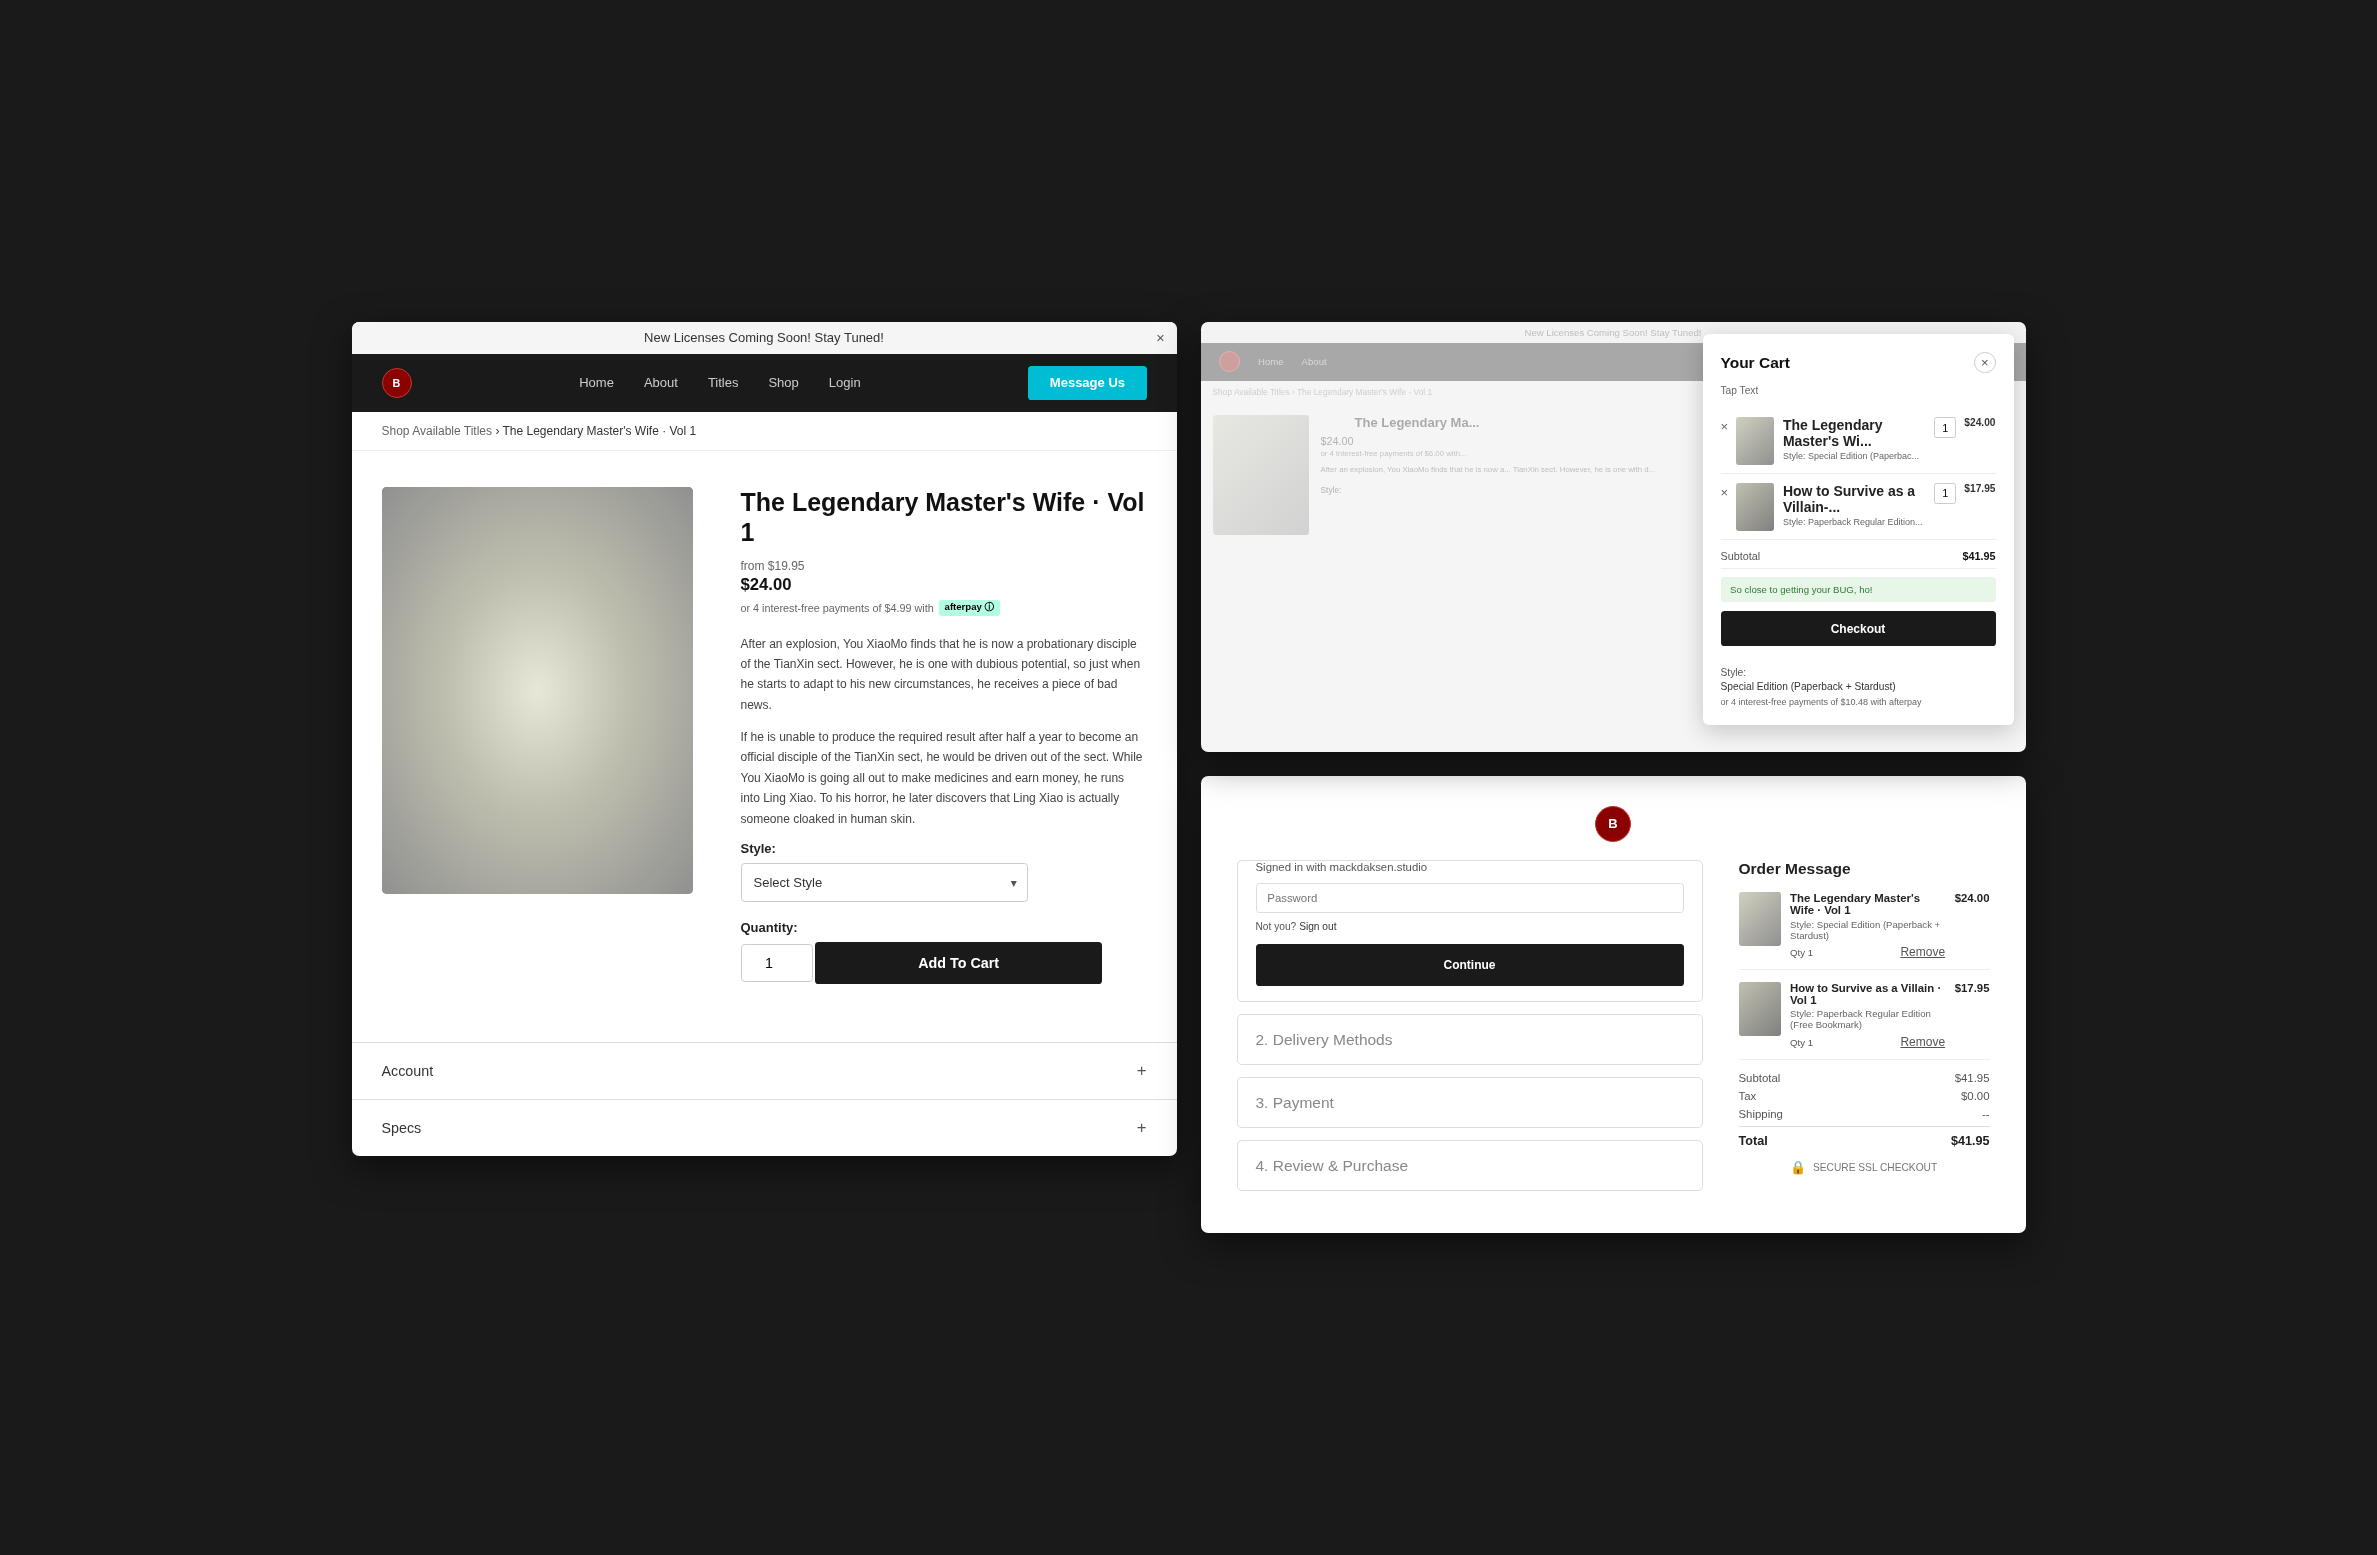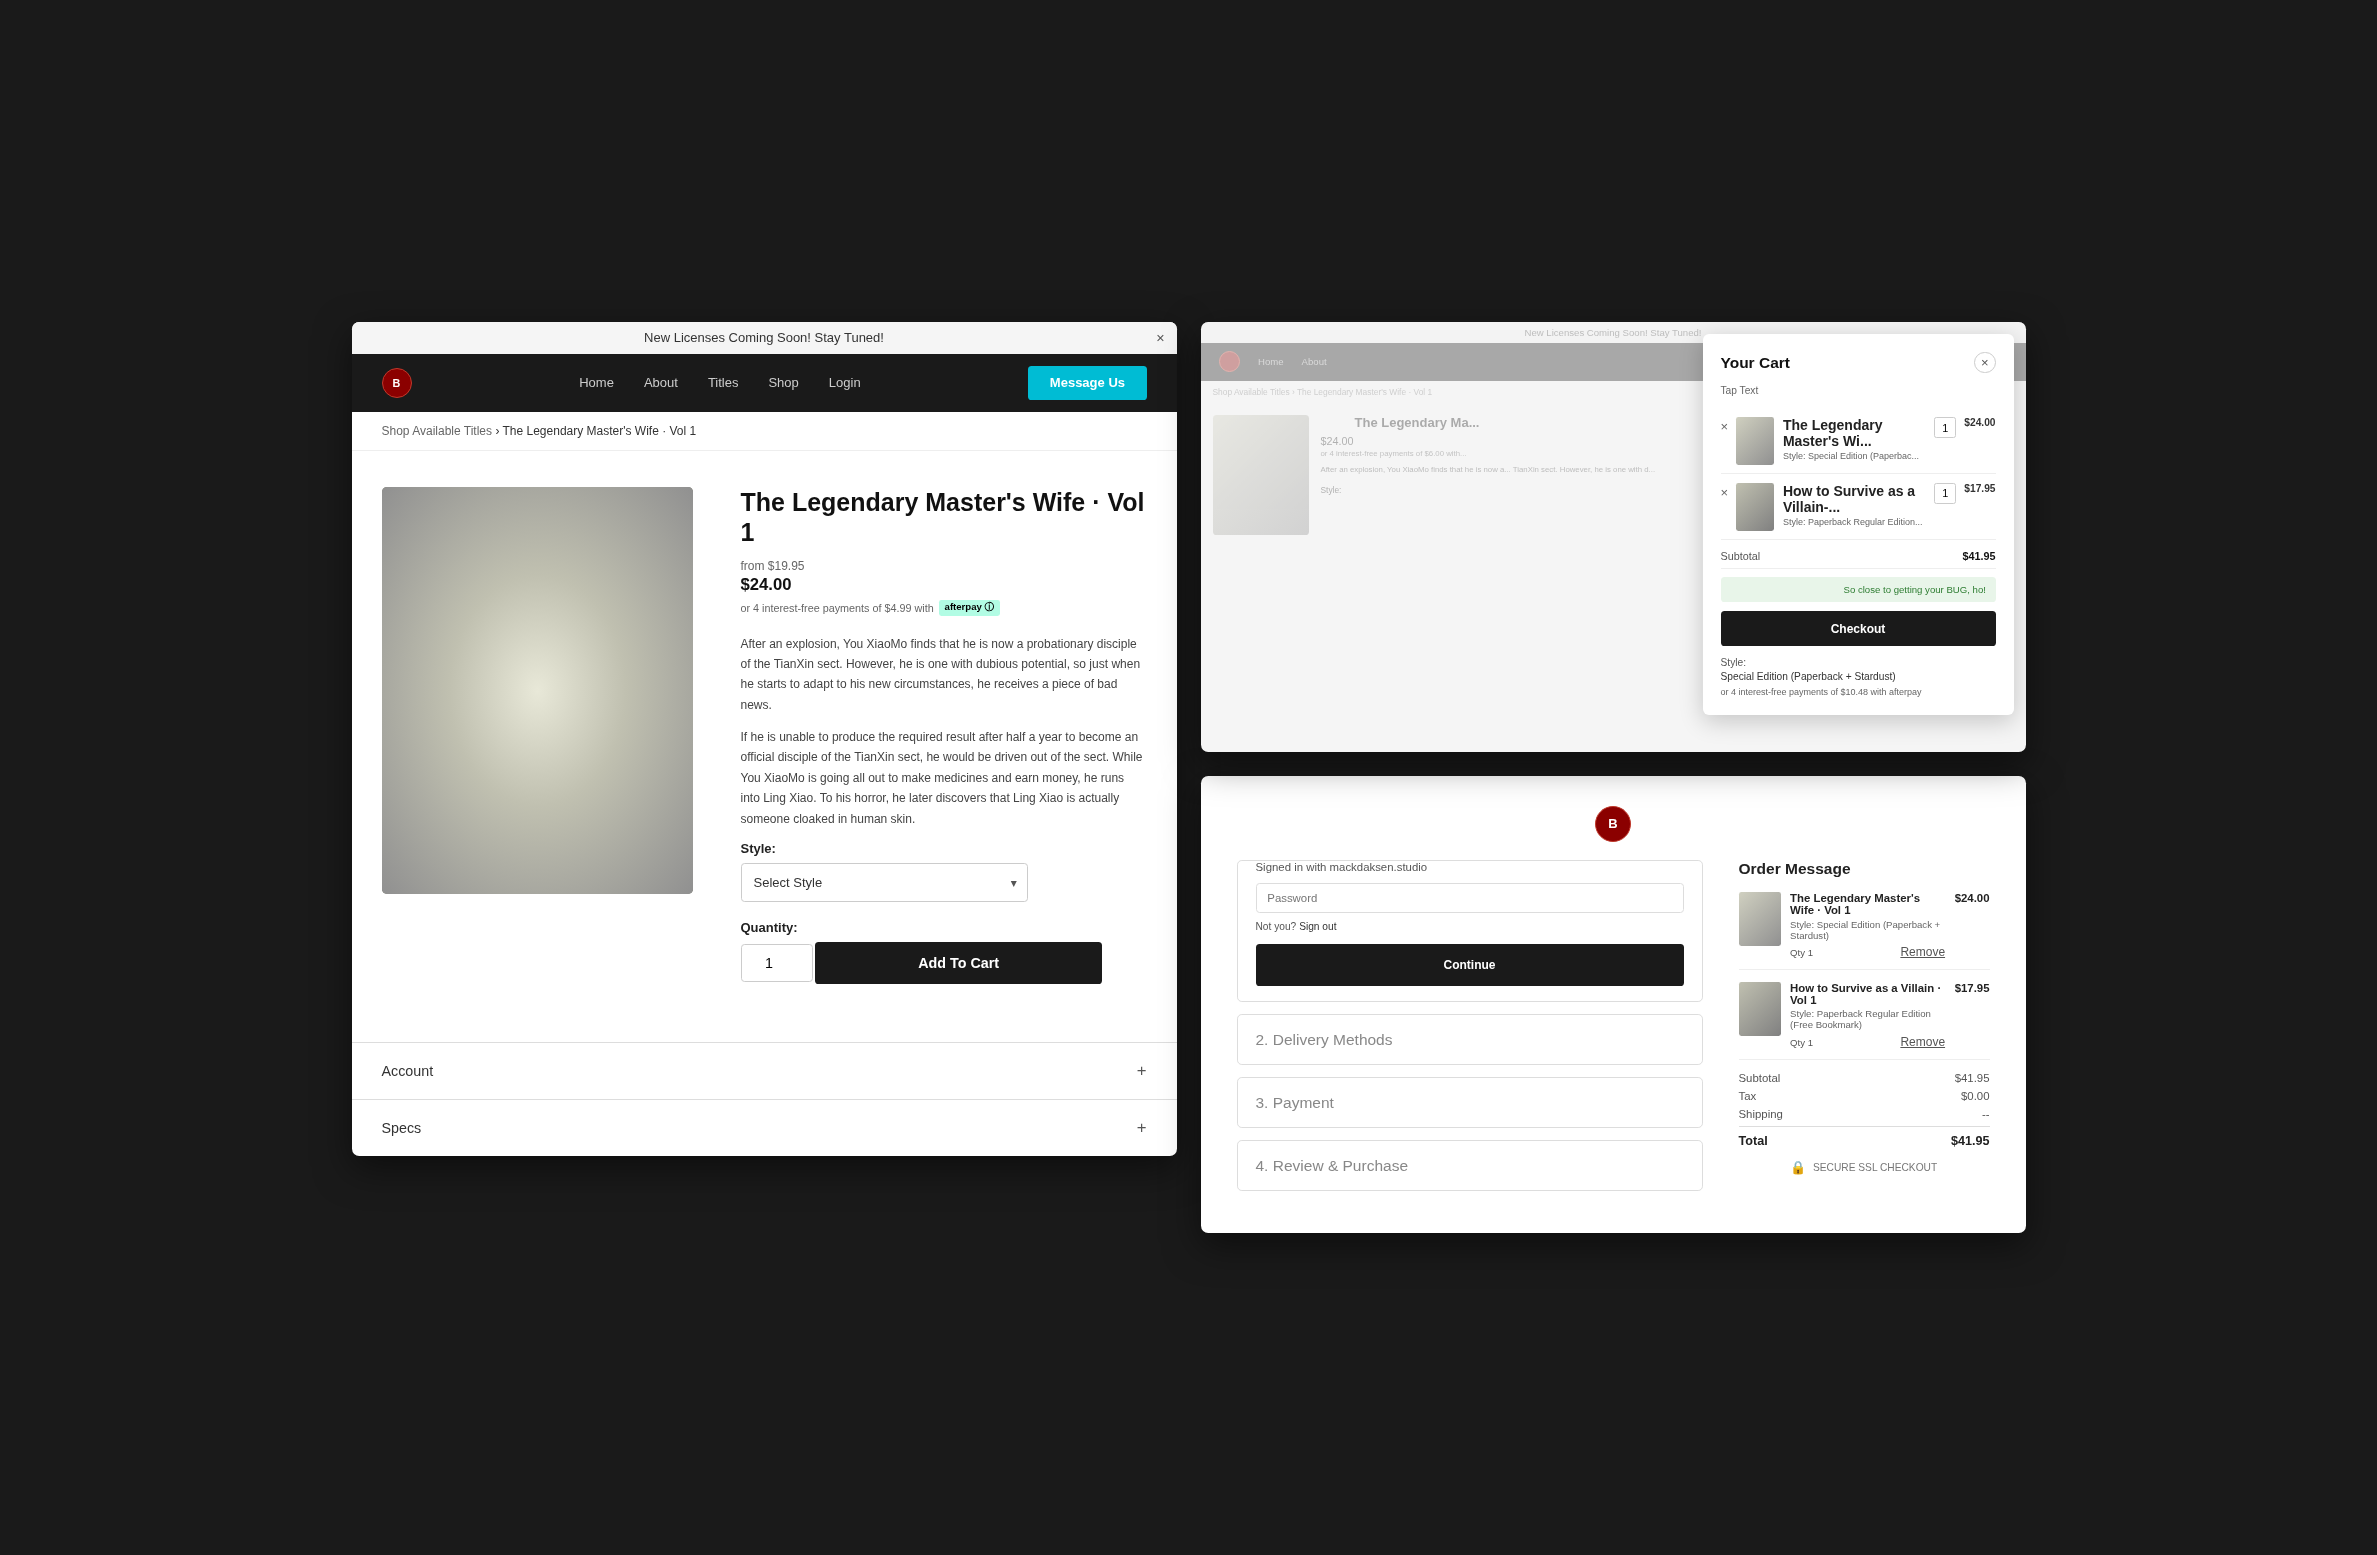--- a/index.html
+++ b/index.html
@@ -403,7 +403,7 @@
       font-size: 9.6px;
       color: #2e7d32;
       margin: 8.4px 0;
-      text-align: right;
+      text-align: left;
     }
     .cart-checkout-btn {
       width: 100%;

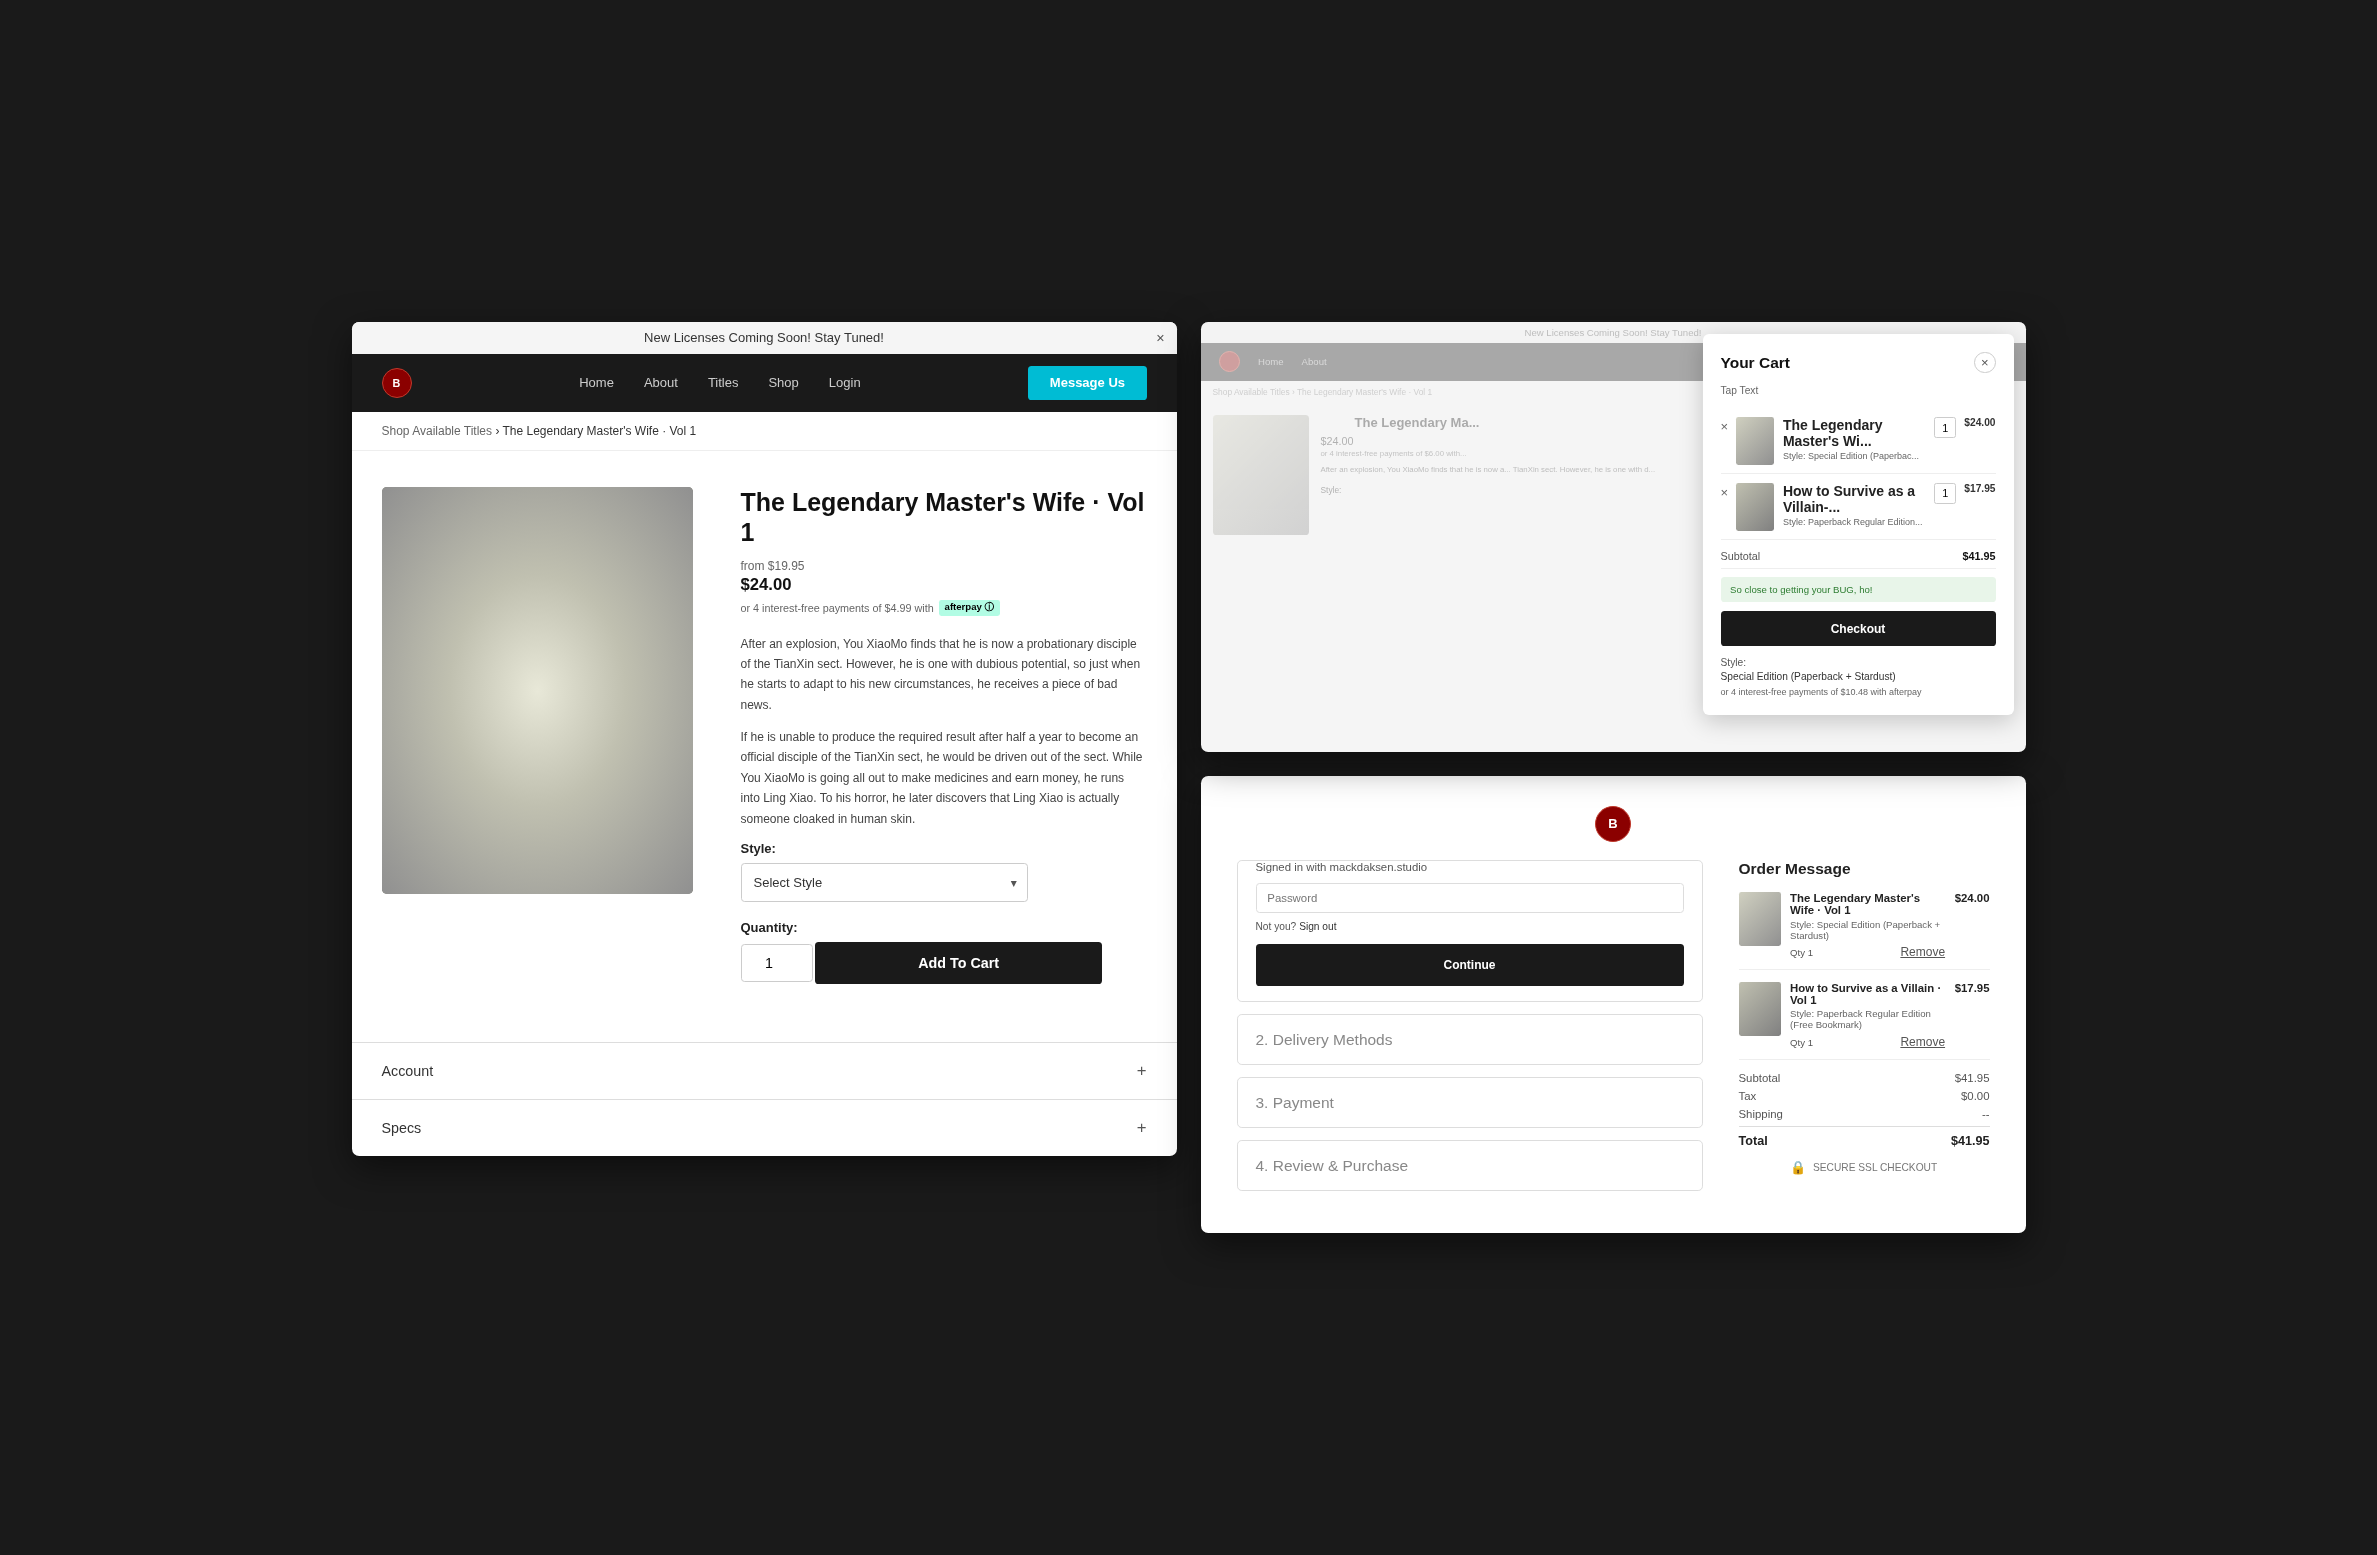--- a/index.html
+++ b/index.html
@@ -415,7 +415,7 @@
       font-size: 12px;
       font-weight: 600;
       cursor: pointer;
-      margin-bottom: 2px;
+      margin-bottom: 12px;
     }
     .cart-style-section {
       margin-top: 8.4px;

